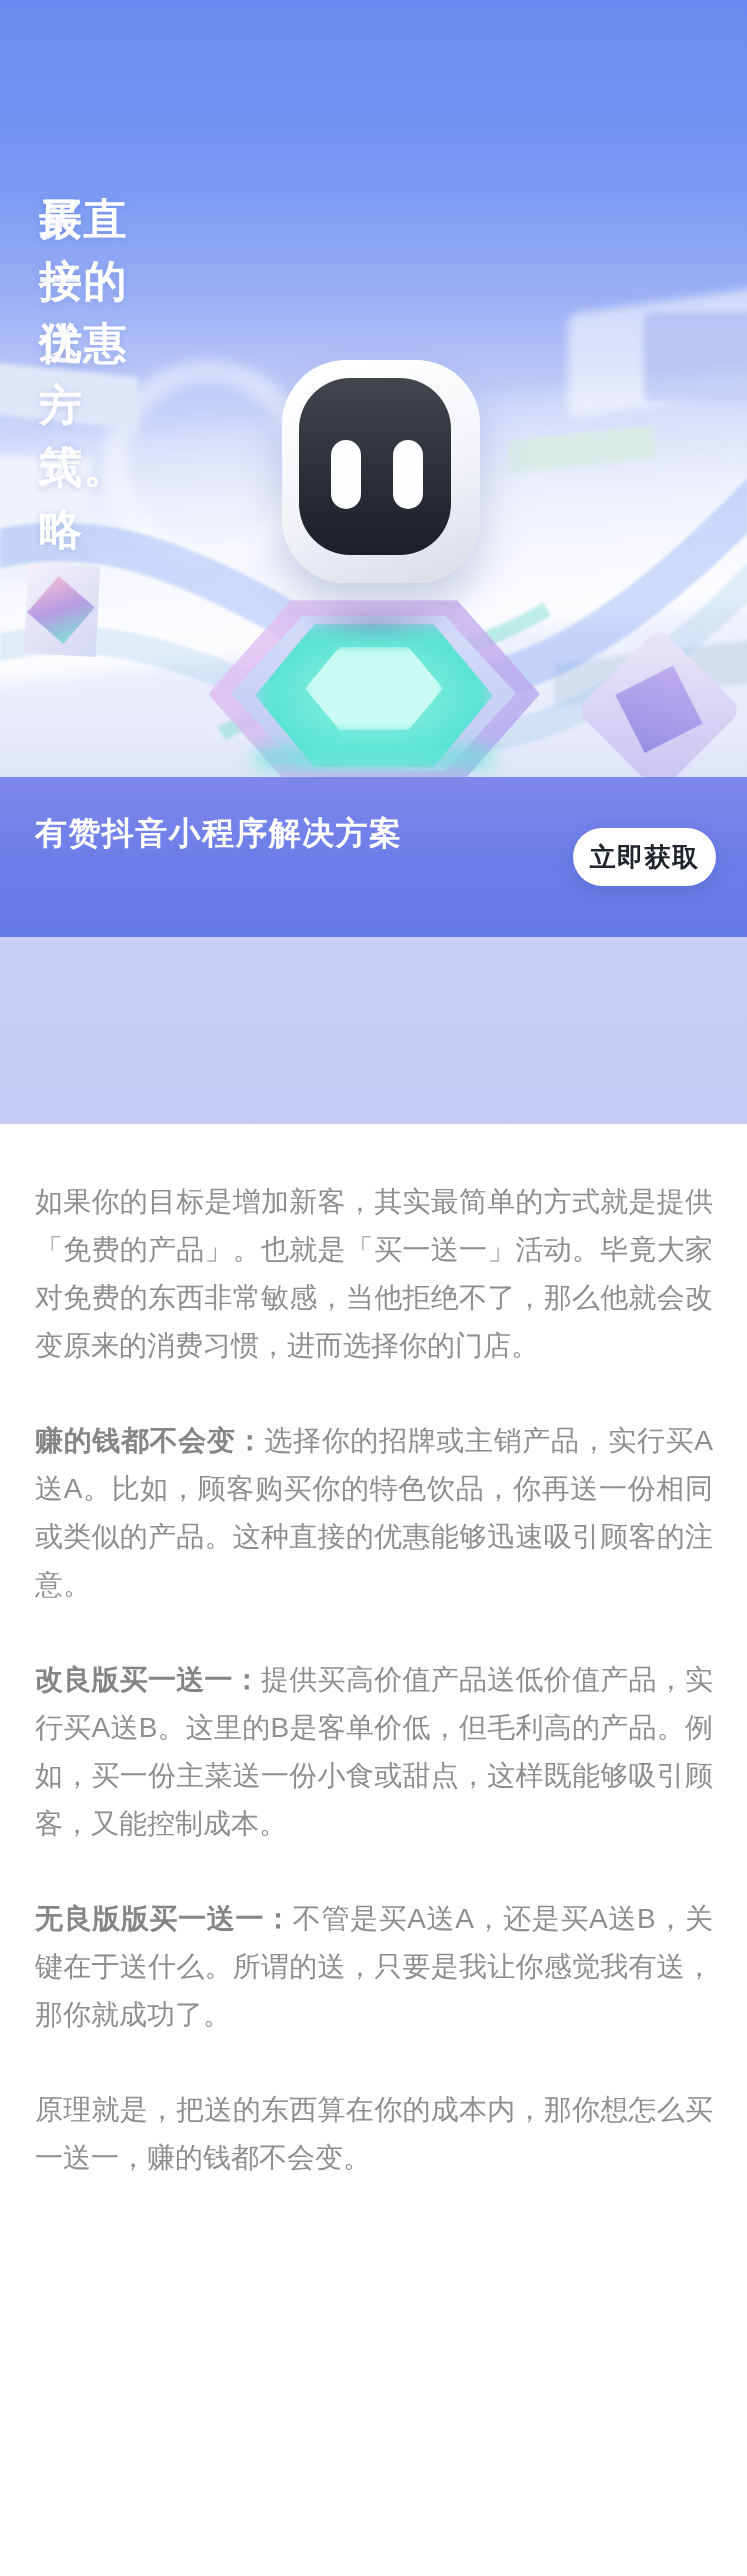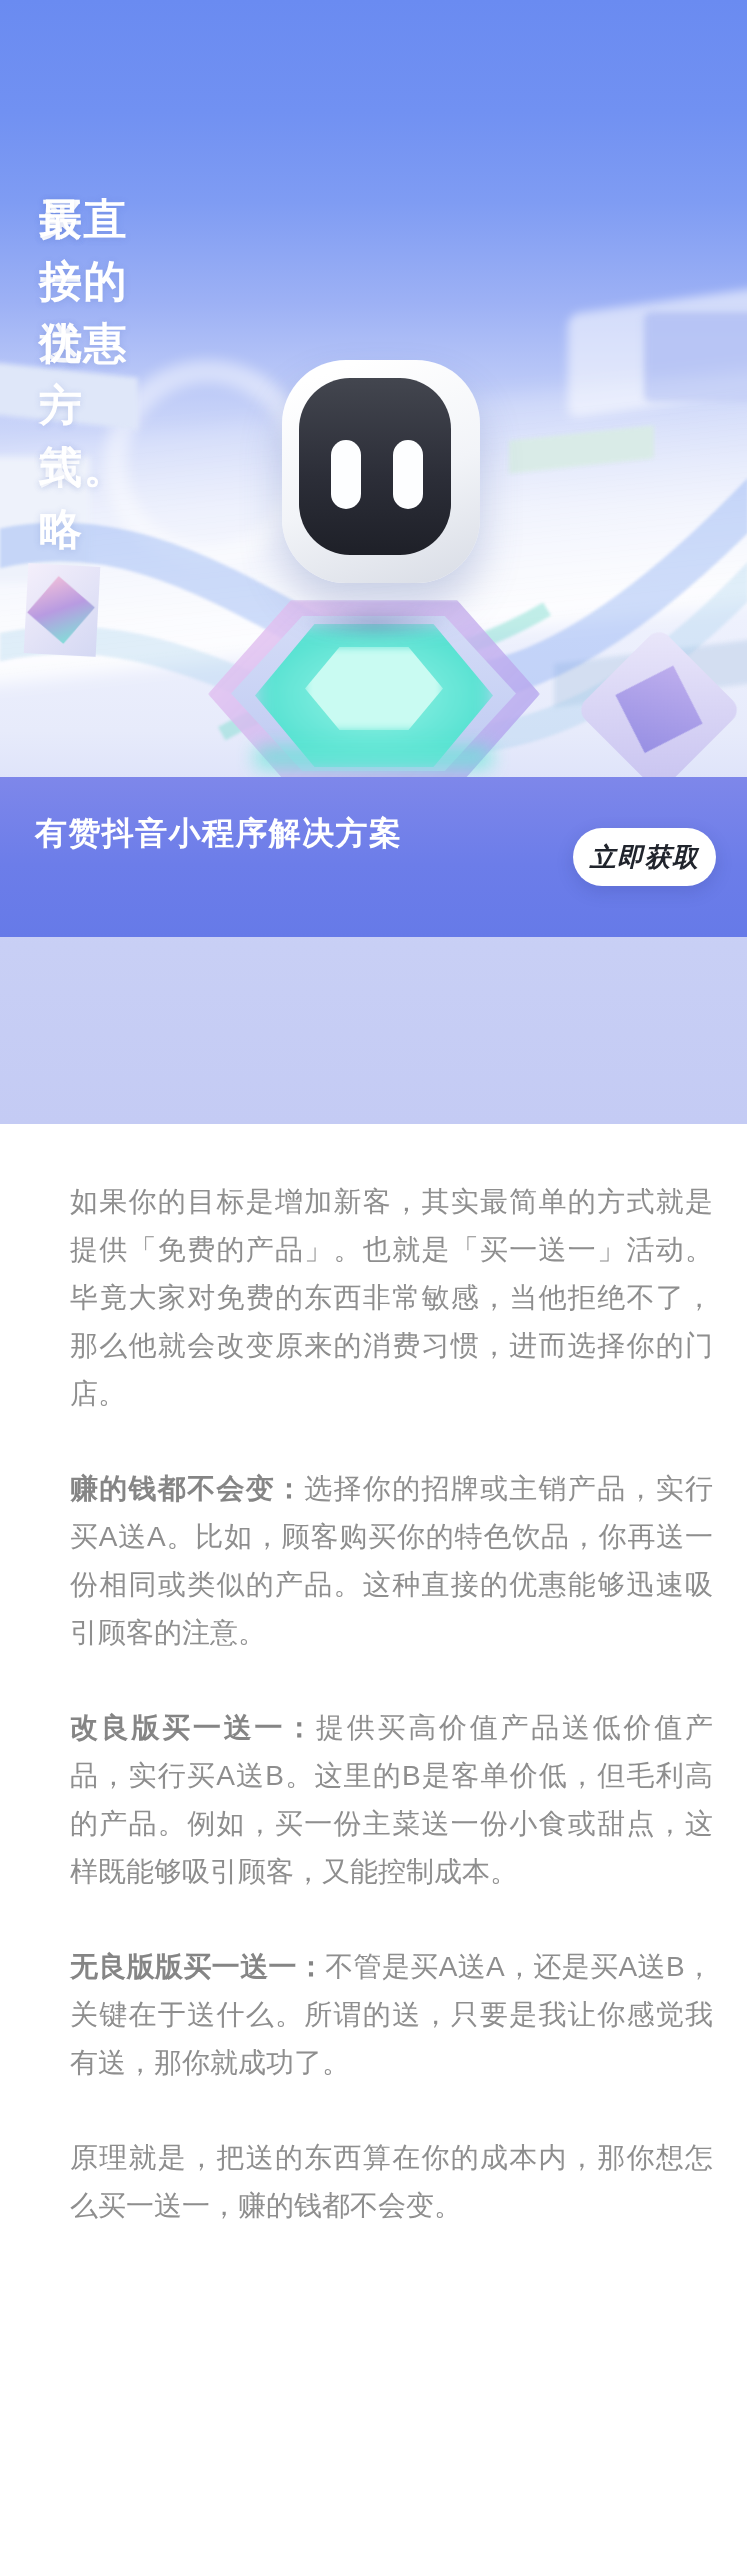--- a/index.html
+++ b/index.html
@@ -94,7 +94,7 @@
     background: #ffffff; border: none; display: flex; align-items: center; justify-content: center;
     font-size: 26px; font-weight: 700; color: #20242c; letter-spacing: 1.4px; cursor: pointer;
     font-family: "Liberation Sans", "DejaVu Sans", sans-serif;
-    box-shadow: 0 5.5px 16.6px rgba(40,50,120,.18); font-style: italic; }
+    box-shadow: 0 5.5px 16.6px rgba(40,50,120,.18); }
 
   
   .article { padding: 54px 35px 0 35px; margin-left: 35px; }

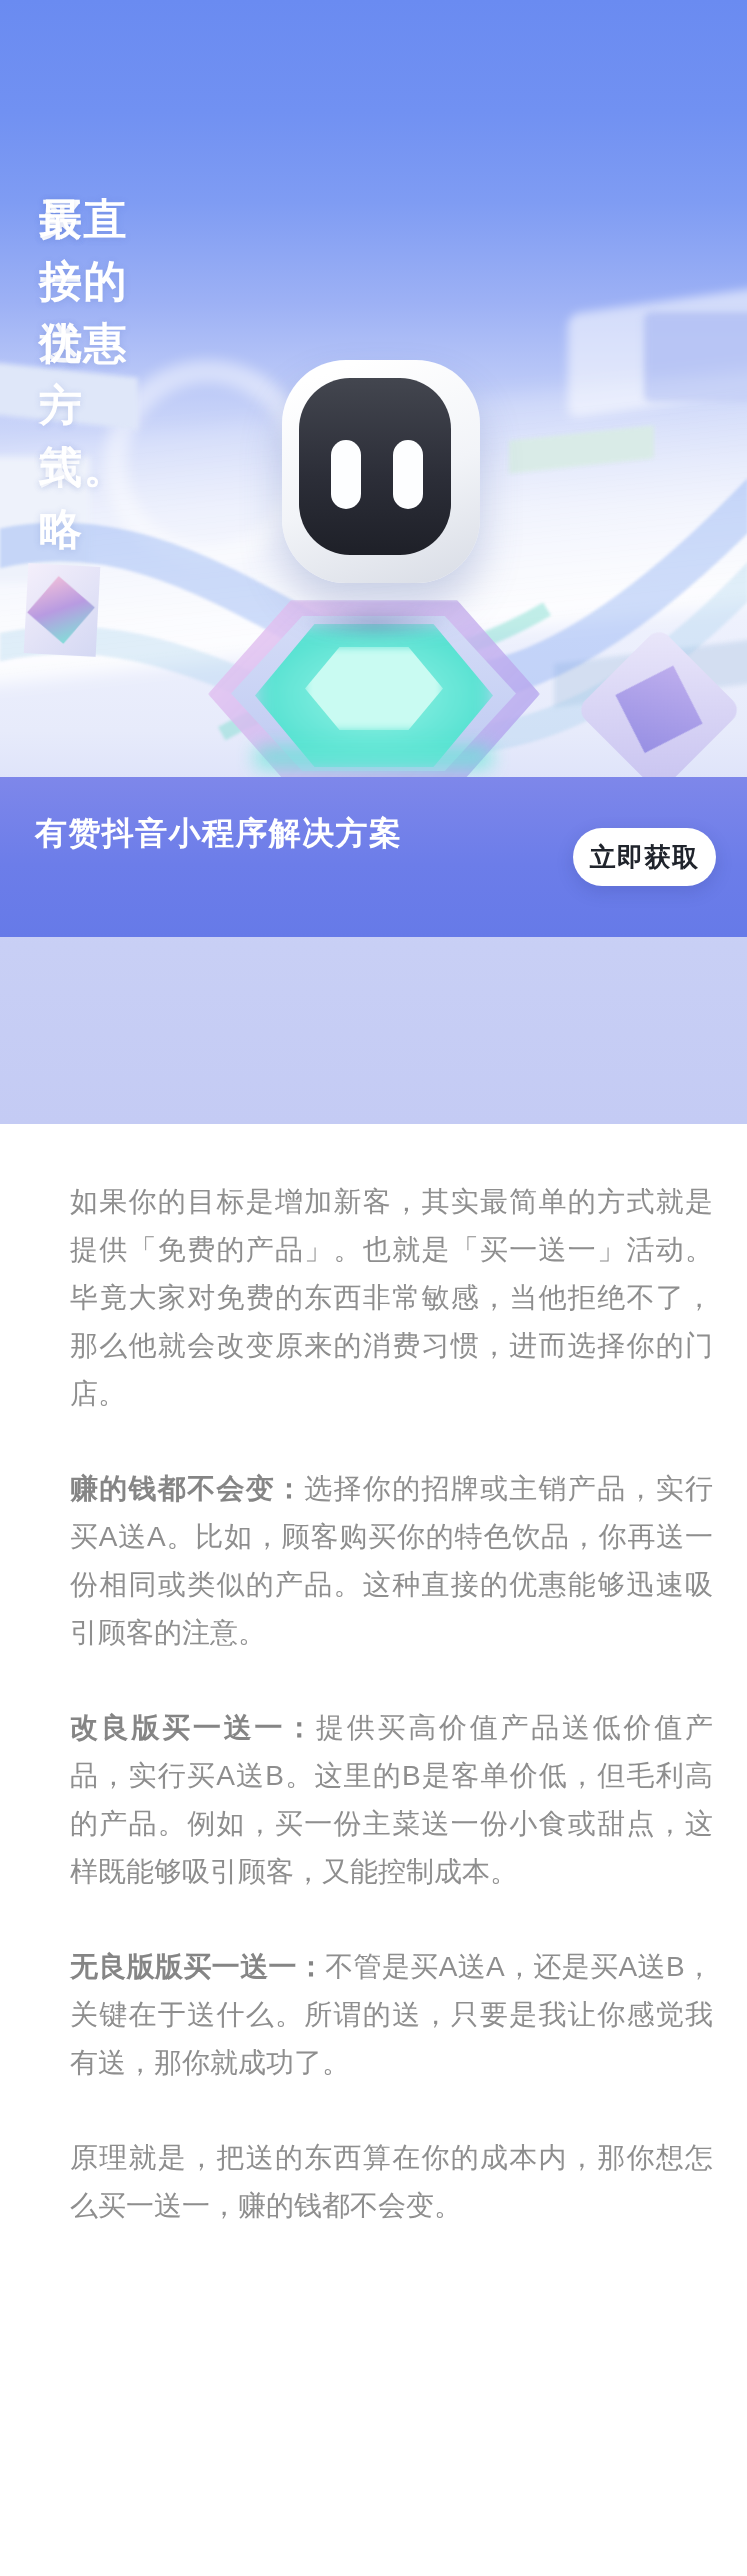--- a/index.html
+++ b/index.html
@@ -97,7 +97,7 @@
     box-shadow: 0 5.5px 16.6px rgba(40,50,120,.18); }
 
   
-  .article { padding: 54px 35px 0 35px; margin-left: 35px; }
+  .article { padding: 54px 35px 0 35px; }
   .para { font-size: 28px; line-height: 48px; color: #8e8e8e;
     text-align: justify; margin: 0 0 47px 0; }
   .para .lead { font-weight: 700; color: #858585; }

